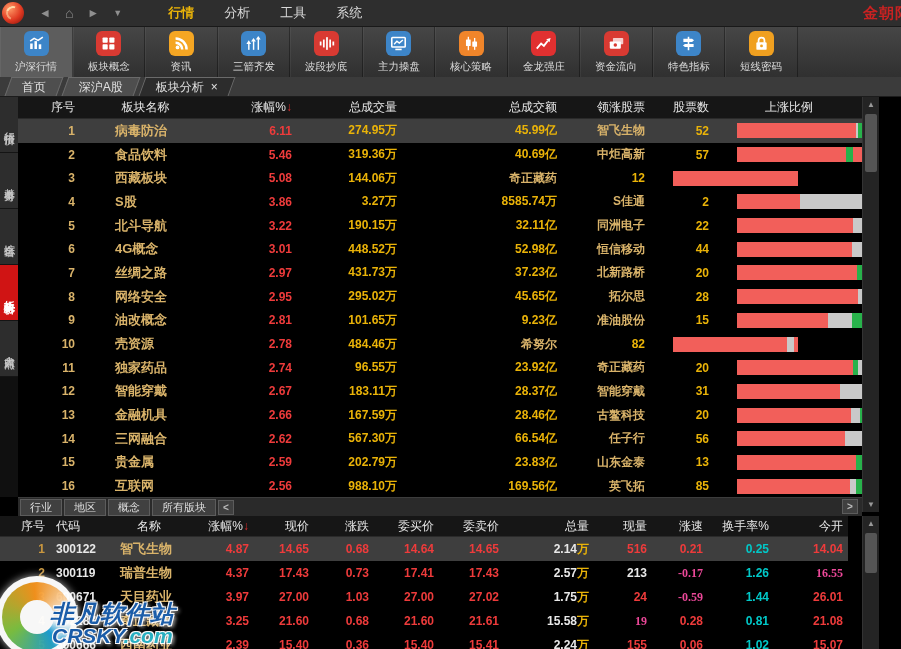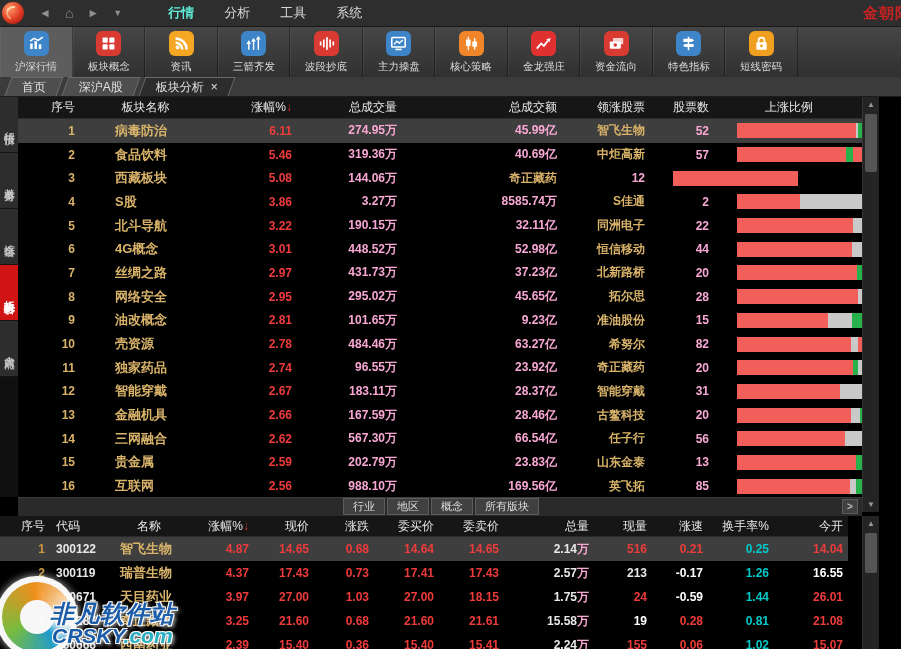--- a/index.html
+++ b/index.html
@@ -18,7 +18,7 @@
   .navico.home{font-size:14px;}
   .navico.drop{font-size:9px;}
   .menu-item{color:#d8d8d8;font-size:13px;padding:0 15px;line-height:26px;cursor:default;}
-  .menu-item.active{color:#5eead4;font-weight:bold;}
+  .menu-item.active{color:#eab308;font-weight:bold;}
   .brand{position:absolute;right:-10px;top:4px;color:#c92222;font-size:15px;font-weight:bold;letter-spacing:1px;white-space:nowrap;}
 
   

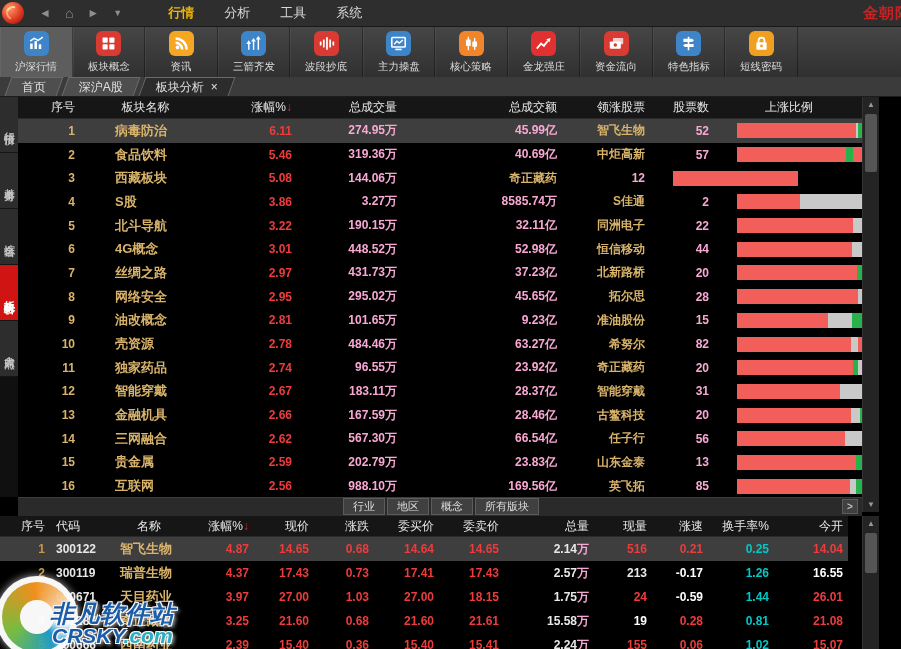--- a/index.html
+++ b/index.html
@@ -58,7 +58,7 @@
   .tc{text-align:center;}
   .c-gold{color:#d9b36a;}
   .c-red{color:#ee3b3b;}
-  .c-yel{color:#f9a8d4;}
+  .c-yel{color:#eab308;}
   .c-wht{color:#e8e8e8;}
   .c-grn{color:#ffffff;}
   .c-cyn{color:#00c8c8;}

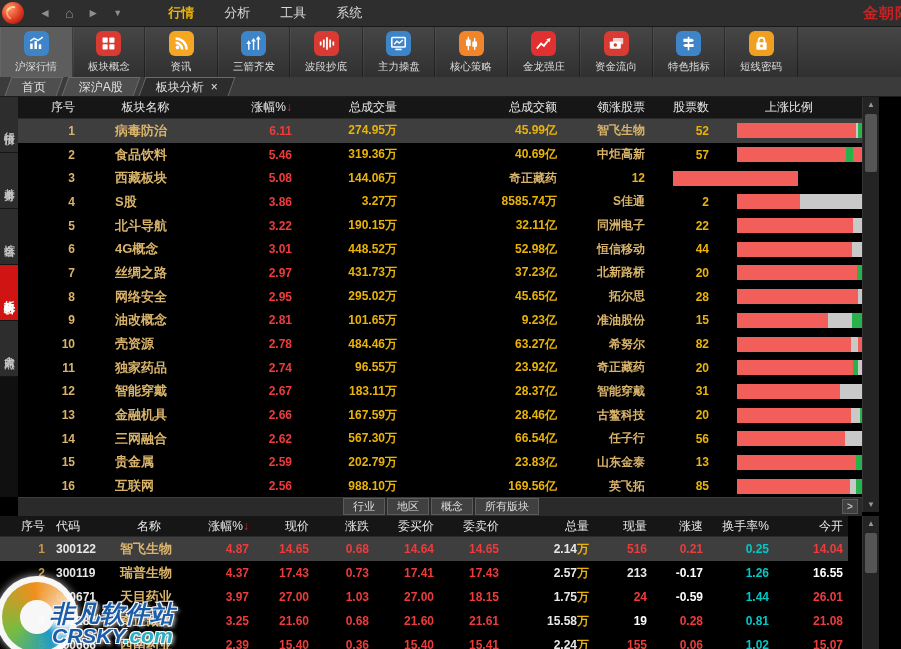--- a/index.html
+++ b/index.html
@@ -439,7 +439,6 @@
           <div class="tl c-gold sname">壳资源</div>
           <div class="tr c-red">2.78</div>
           <div class="tr c-yel">484.46万</div>
-          <div class="tr c-yel">63.27亿</div>
           <div class="tr c-gold">希努尔</div>
           <div class="tr c-yel">82</div>
           <div>

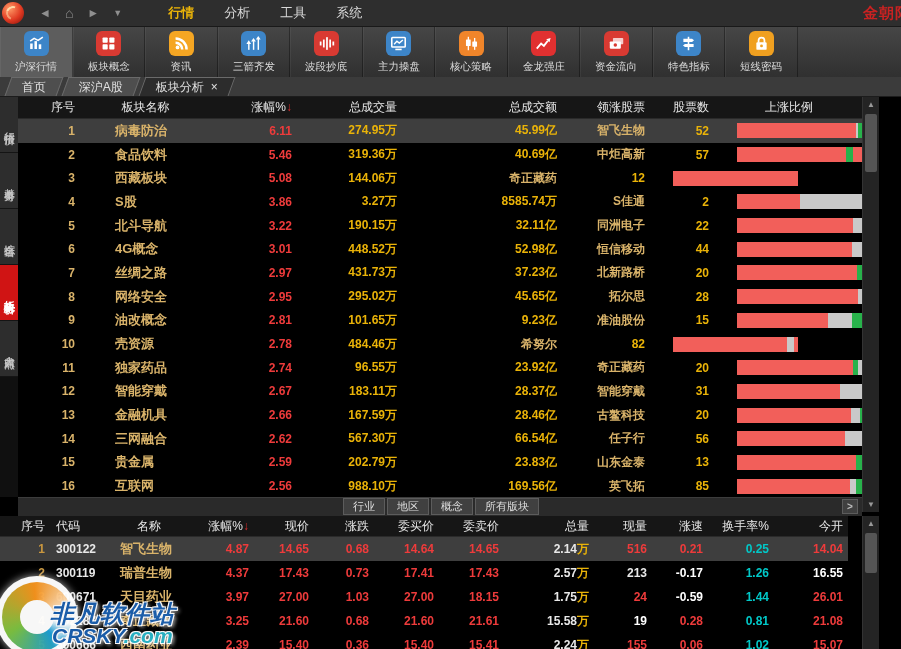--- a/index.html
+++ b/index.html
@@ -72,7 +72,7 @@
 
   
   .bstrip{position:absolute;left:18px;top:497px;width:844px;height:19px;background:#2a2a2a;
-          border-top:1px solid #3c3c3c;display:flex;align-items:center;gap:2px;padding-left:2px;box-sizing:border-box;flex-direction:column;}
+          border-top:1px solid #3c3c3c;display:flex;align-items:center;gap:2px;padding-left:2px;box-sizing:border-box;}
   .btab{height:15px;padding:0 9px;background:#404040;border:1px solid #5c5c5c;color:#ddd;font-size:11px;
         display:flex;align-items:center;white-space:nowrap;}
   .bscroll{width:16px;height:15px;background:#404040;border:1px solid #5c5c5c;color:#bbb;font-size:10px;

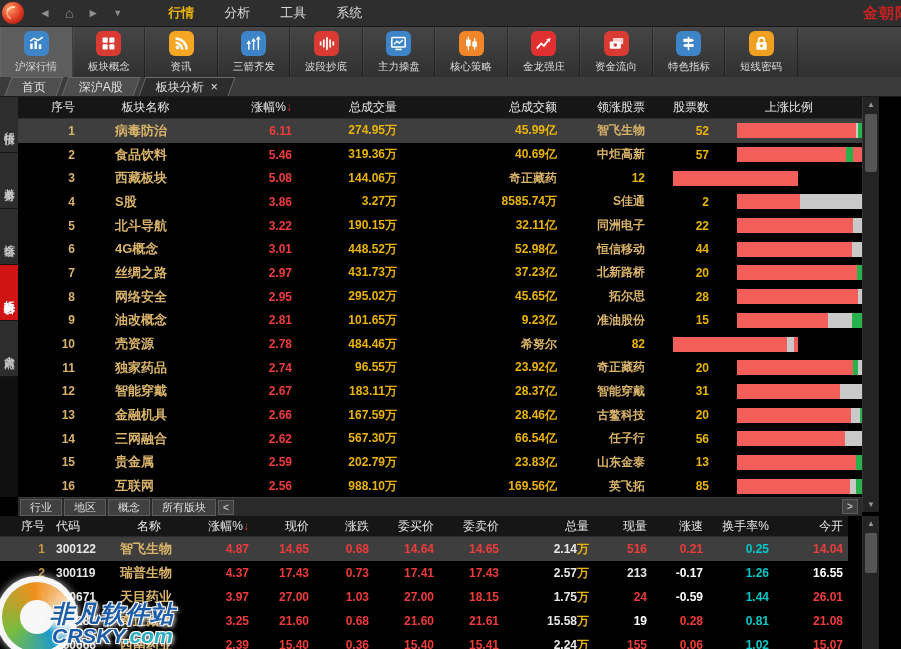--- a/index.html
+++ b/index.html
@@ -60,7 +60,7 @@
   .c-red{color:#ee3b3b;}
   .c-yel{color:#eab308;}
   .c-wht{color:#e8e8e8;}
-  .c-grn{color:#ffffff;}
+  .c-grn{color:#ec4899;font-family:Liberation Serif, serif;}
   .c-cyn{color:#00c8c8;}
   .sname{padding-left:37px;font-size:13px;}
   .sort-arrow{color:#d92b2b;font-weight:bold;}

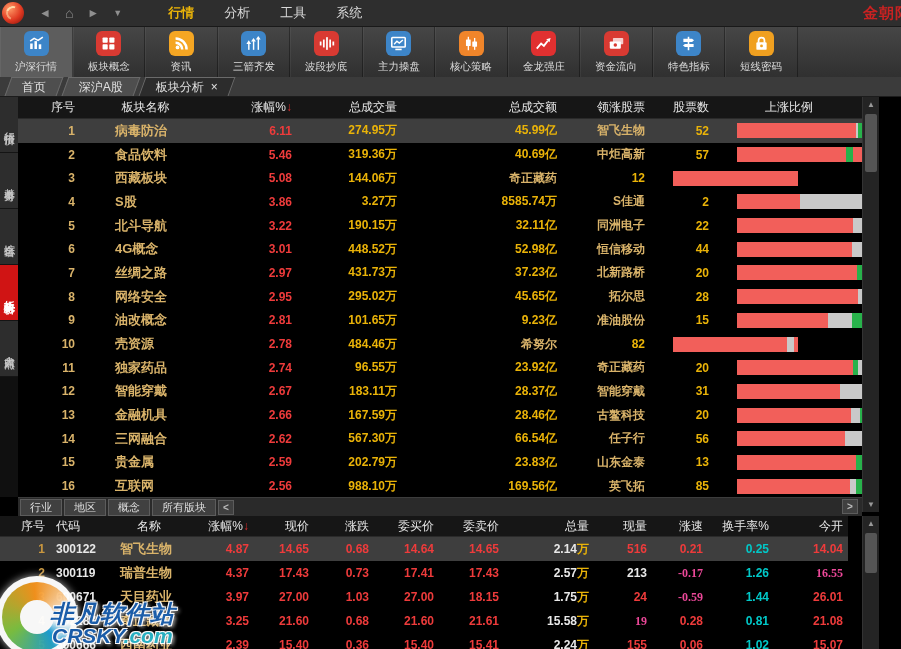--- a/index.html
+++ b/index.html
@@ -617,7 +617,7 @@
           <div class="tr c-red">27.00</div>
           <div class="tr c-red">1.03</div>
           <div class="tr c-red">27.00</div>
-          <div class="tr c-red">18.15</div>
+          <div class="tr c-red">27.02</div>
           <div class="tr"><span class="c-wht">1.75</span><span class="c-yel">万</span></div>
           <div class="tr c-red">24</div>
           <div class="tr c-grn">-0.59</div>

